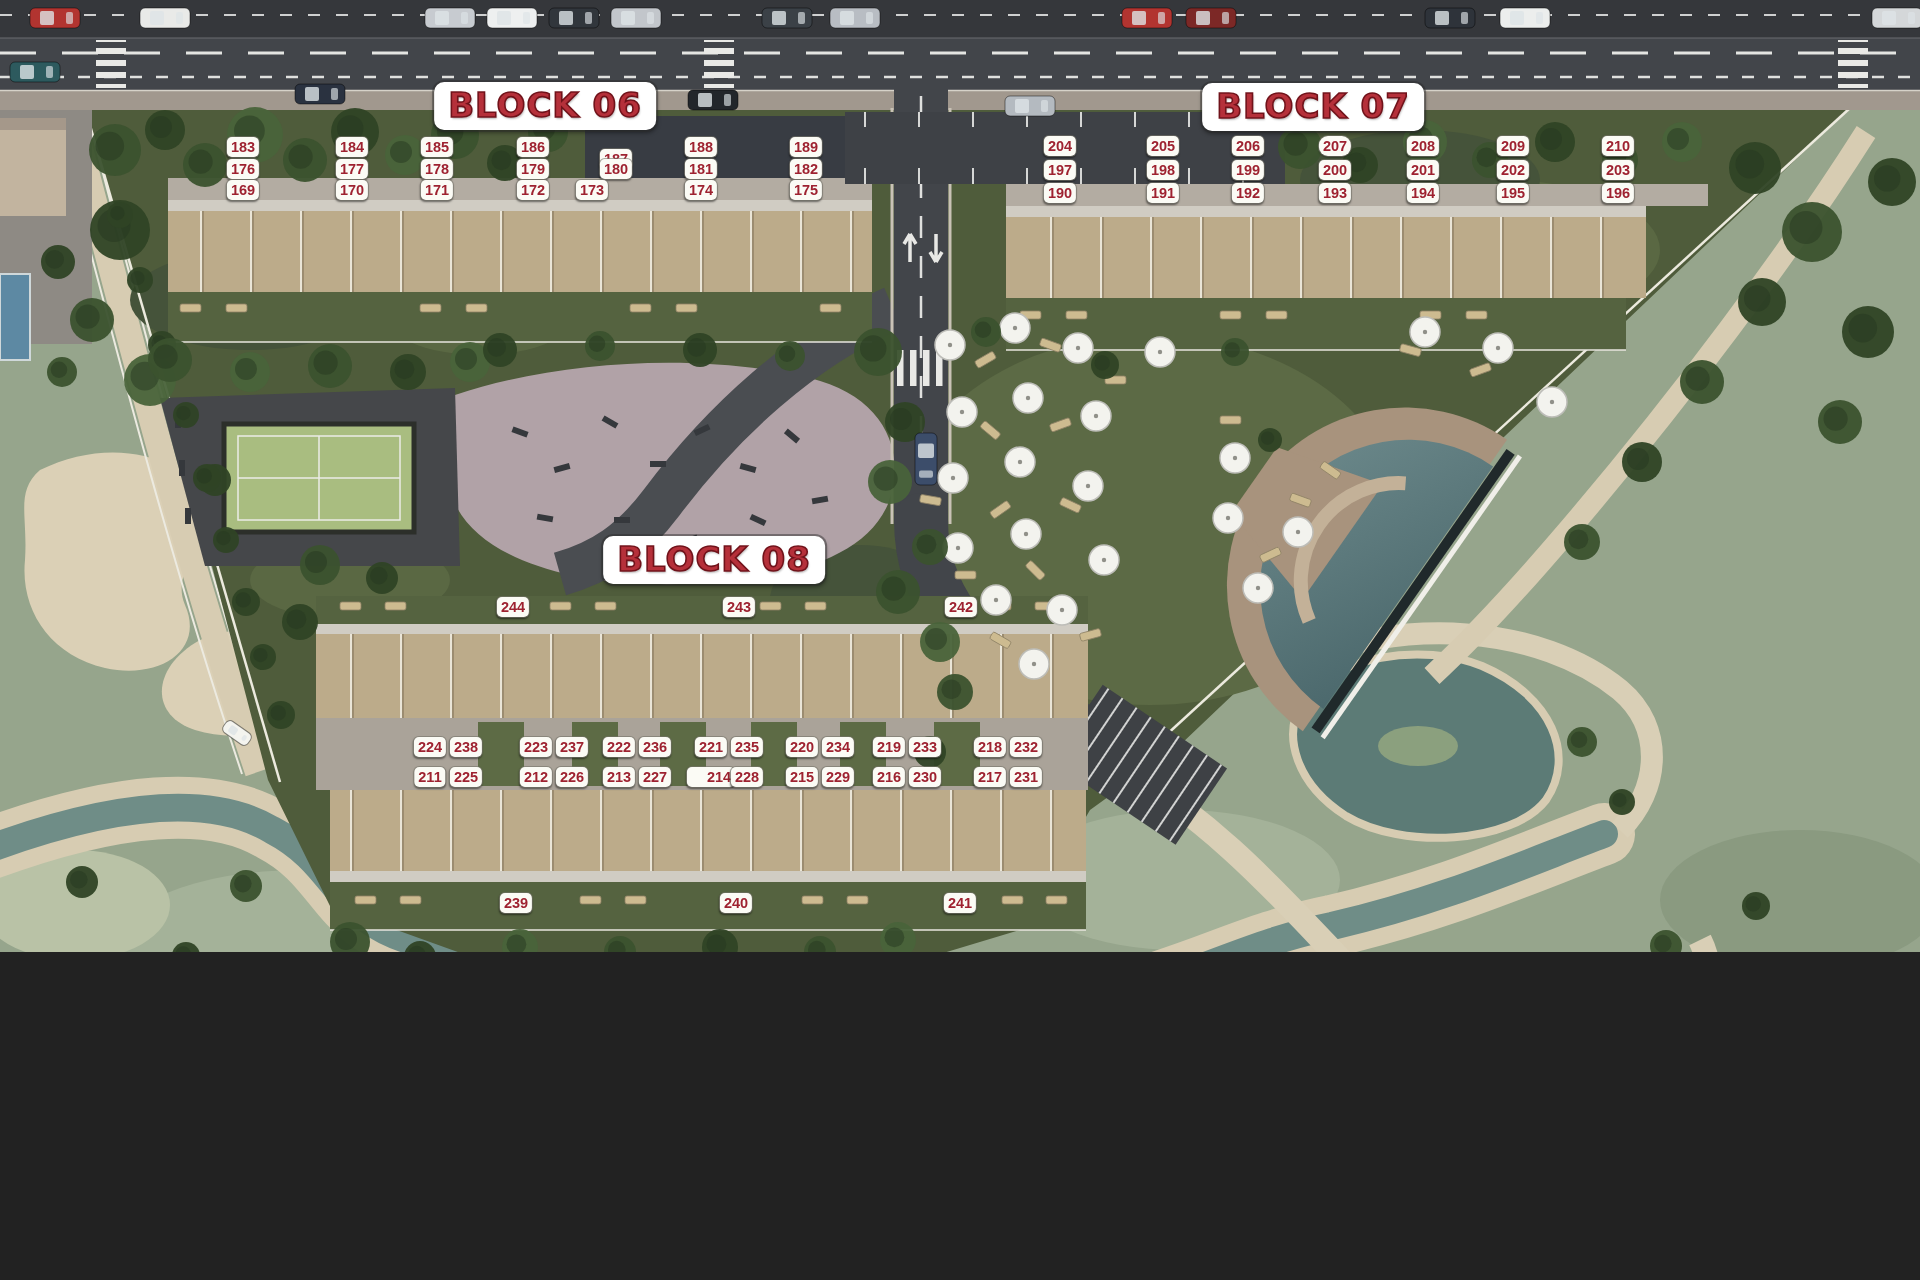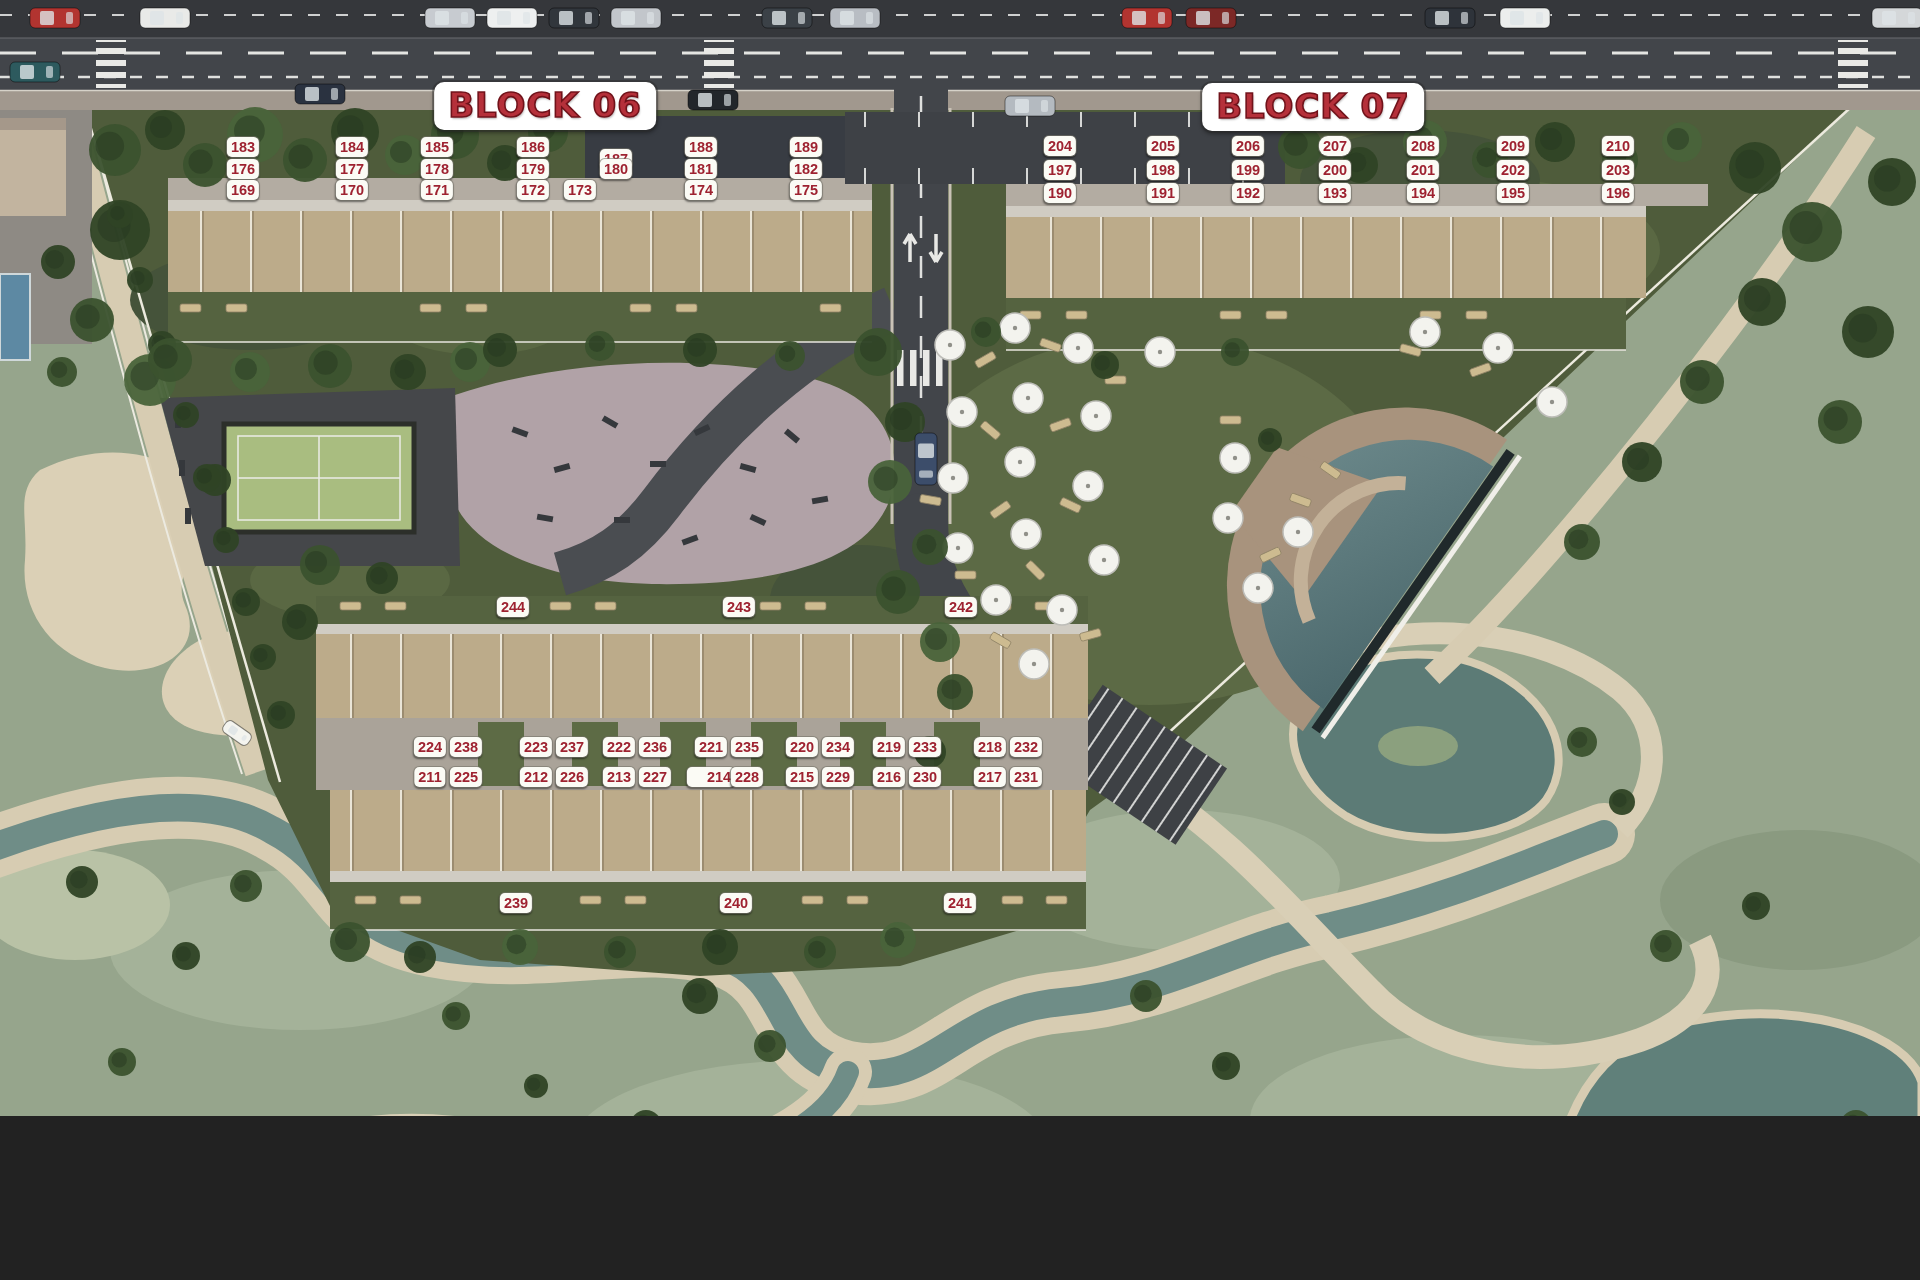--- a/index.html
+++ b/index.html
@@ -3,7 +3,7 @@
 <meta charset="utf-8">
 <style>
   html,body{margin:0;padding:0;background:#222;}
-  #stage{position:relative;width:1920px;height:1116px;overflow:hidden;
+  #stage{position:relative;width:1920px;height:952px;overflow:hidden;
          font-family:"Liberation Sans",sans-serif;background:#96a58c;}
   #scenery{position:absolute;left:0;top:0;}
   #labels{position:absolute;left:0;top:0;width:1920px;height:1280px;}

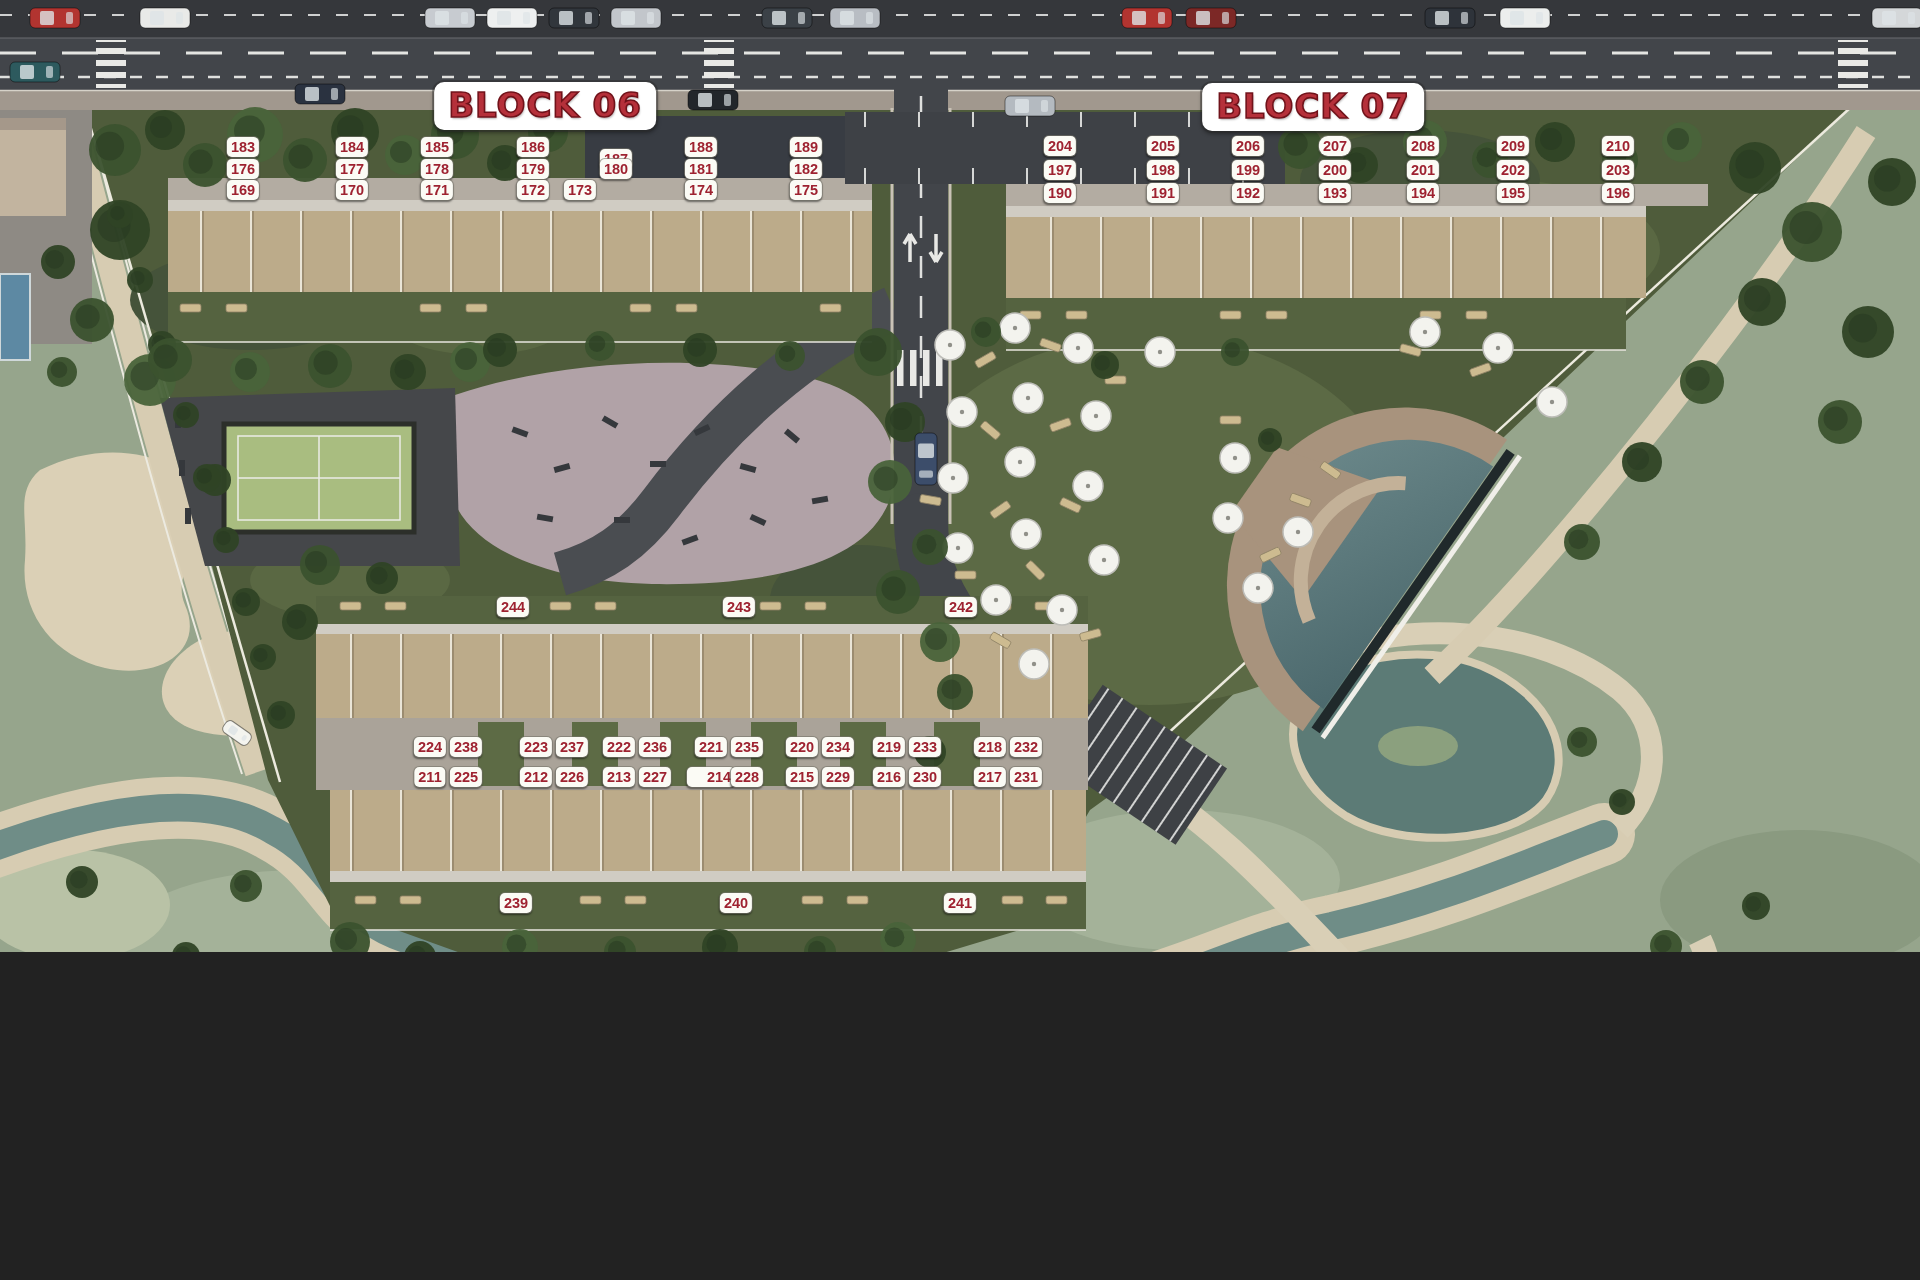--- a/index.html
+++ b/index.html
@@ -837,7 +837,7 @@
       <div class="chip" style="left: 352px; top: 190px;">170</div>
       <div class="chip" style="left: 437px; top: 190px;">171</div>
       <div class="chip" style="left: 533px; top: 190px;">172</div>
-      <div class="chip" style="left: 580px; top: 190px;">173</div>
+      <div class="chip" style="left: 592px; top: 190px;">173</div>
       <div class="chip" style="left: 701px; top: 190px;">174</div>
       <div class="chip" style="left: 806px; top: 190px;">175</div>
       <div class="chip" style="left: 1060px; top: 146px;">204</div>

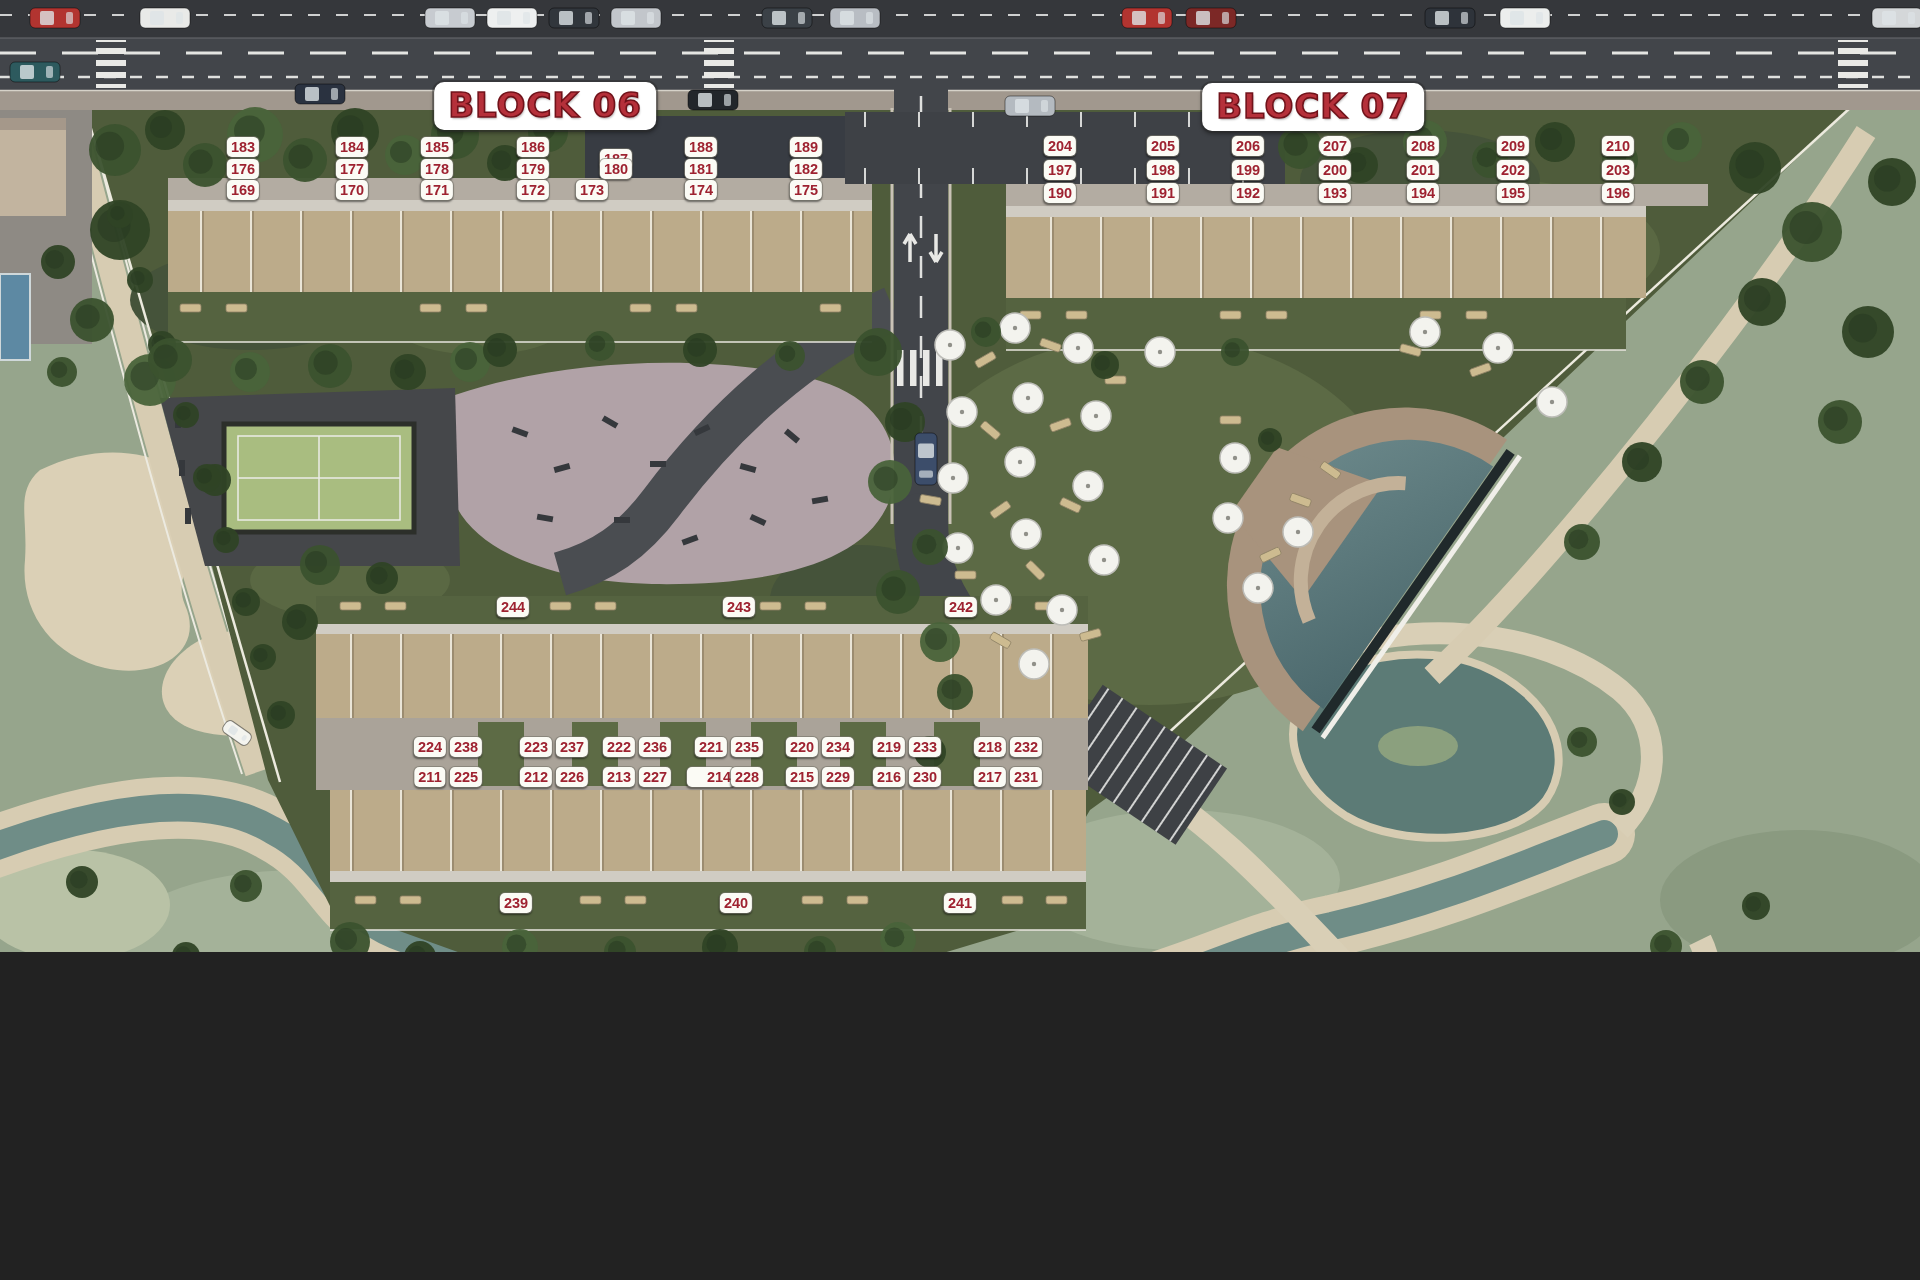--- a/index.html
+++ b/index.html
@@ -819,6 +819,7 @@
 <div id="labels">
   <div class="btitle" id="title-0" style="left: 545px; top: 106px;">BLOCK 06</div>
   <div class="btitle" id="title-1" style="left: 1313px; top: 107px;">BLOCK 07</div>
+  <div class="btitle" id="title-2" style="left: 714px; top: 560px;">BLOCK 08</div>
 <div class="chip" style="left: 243px; top: 147px;">183</div>
       <div class="chip" style="left: 352px; top: 147px;">184</div>
       <div class="chip" style="left: 437px; top: 147px;">185</div>

